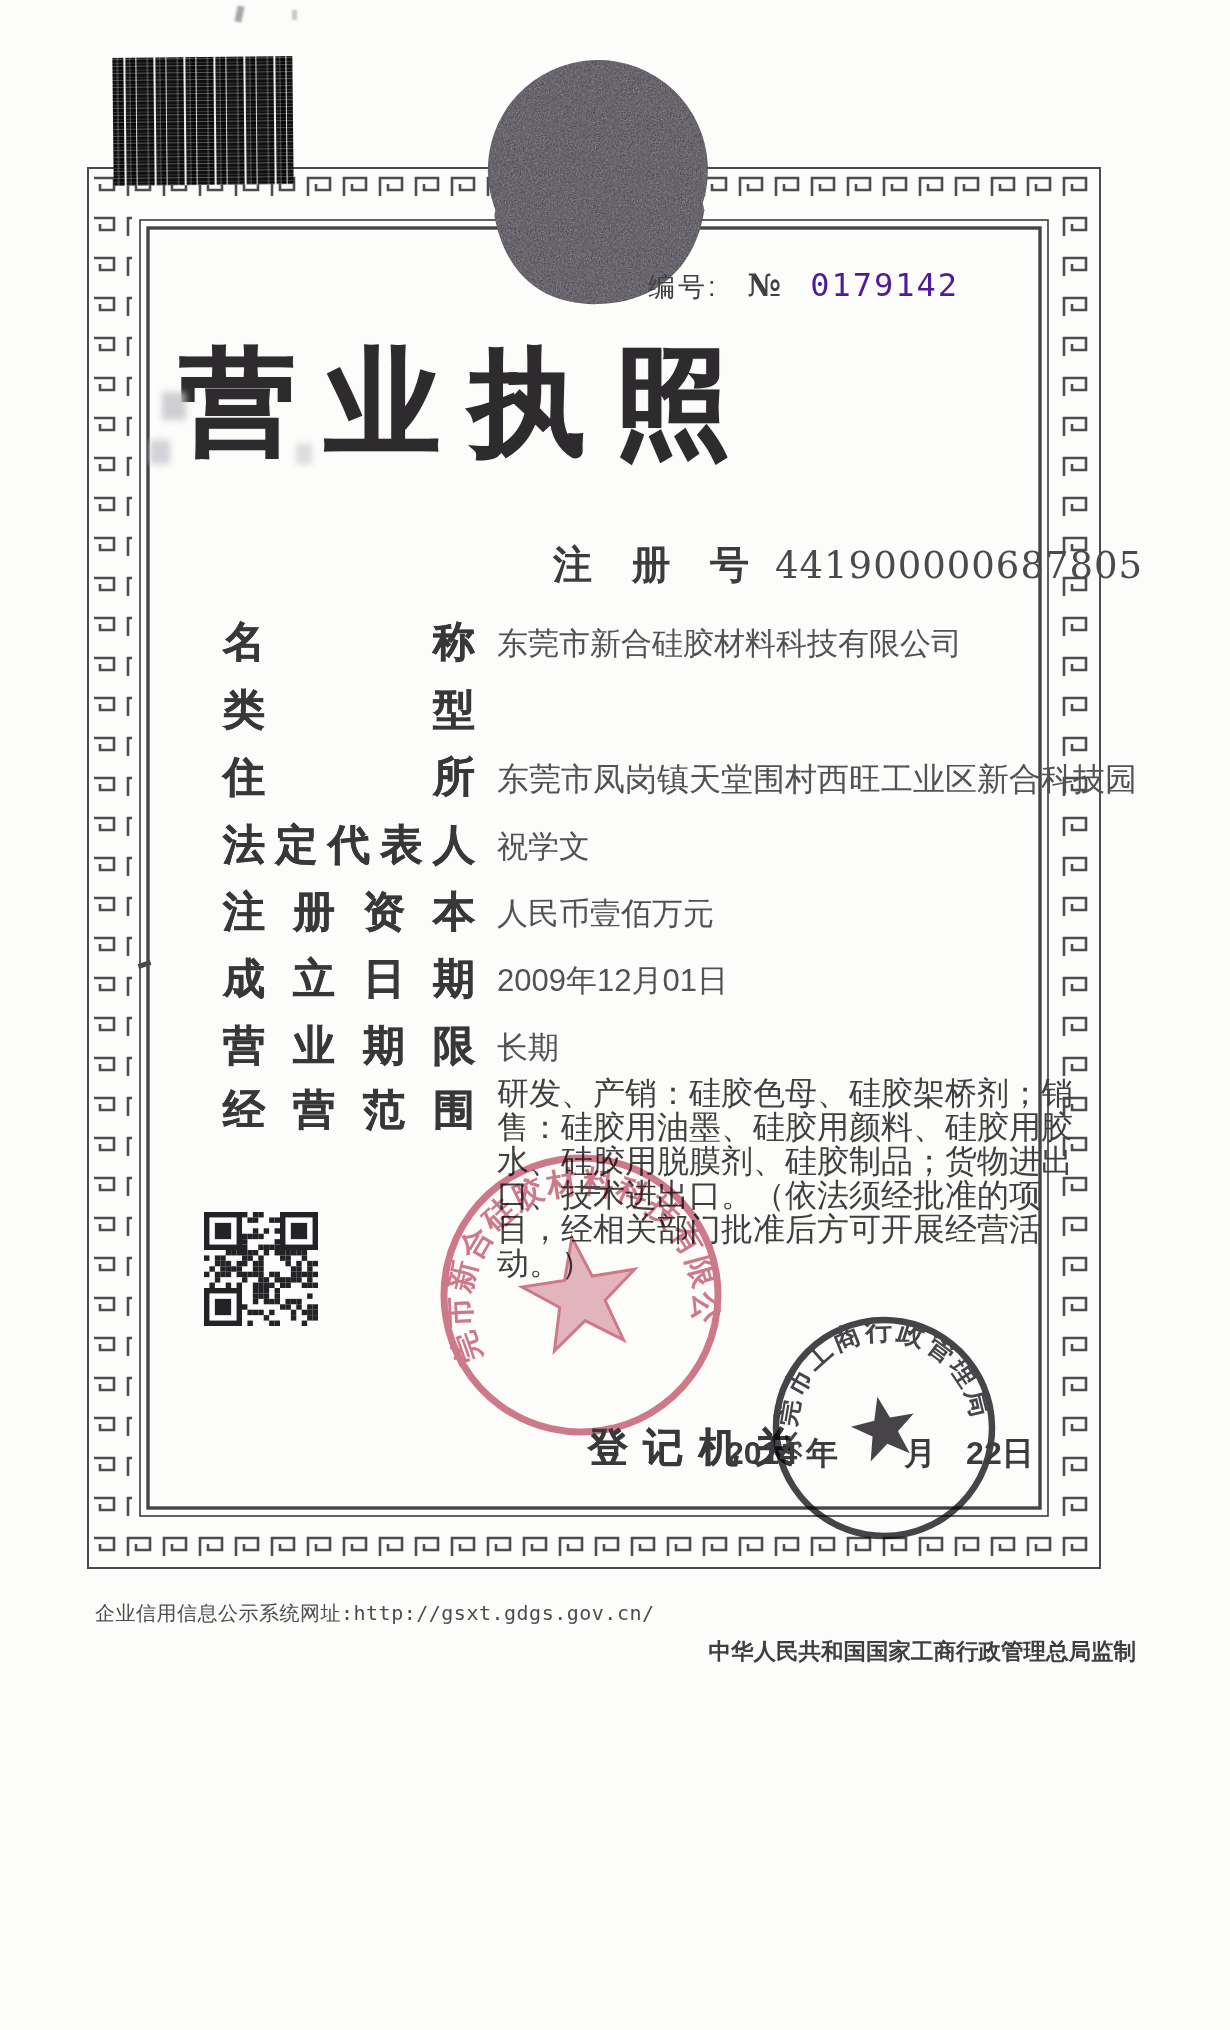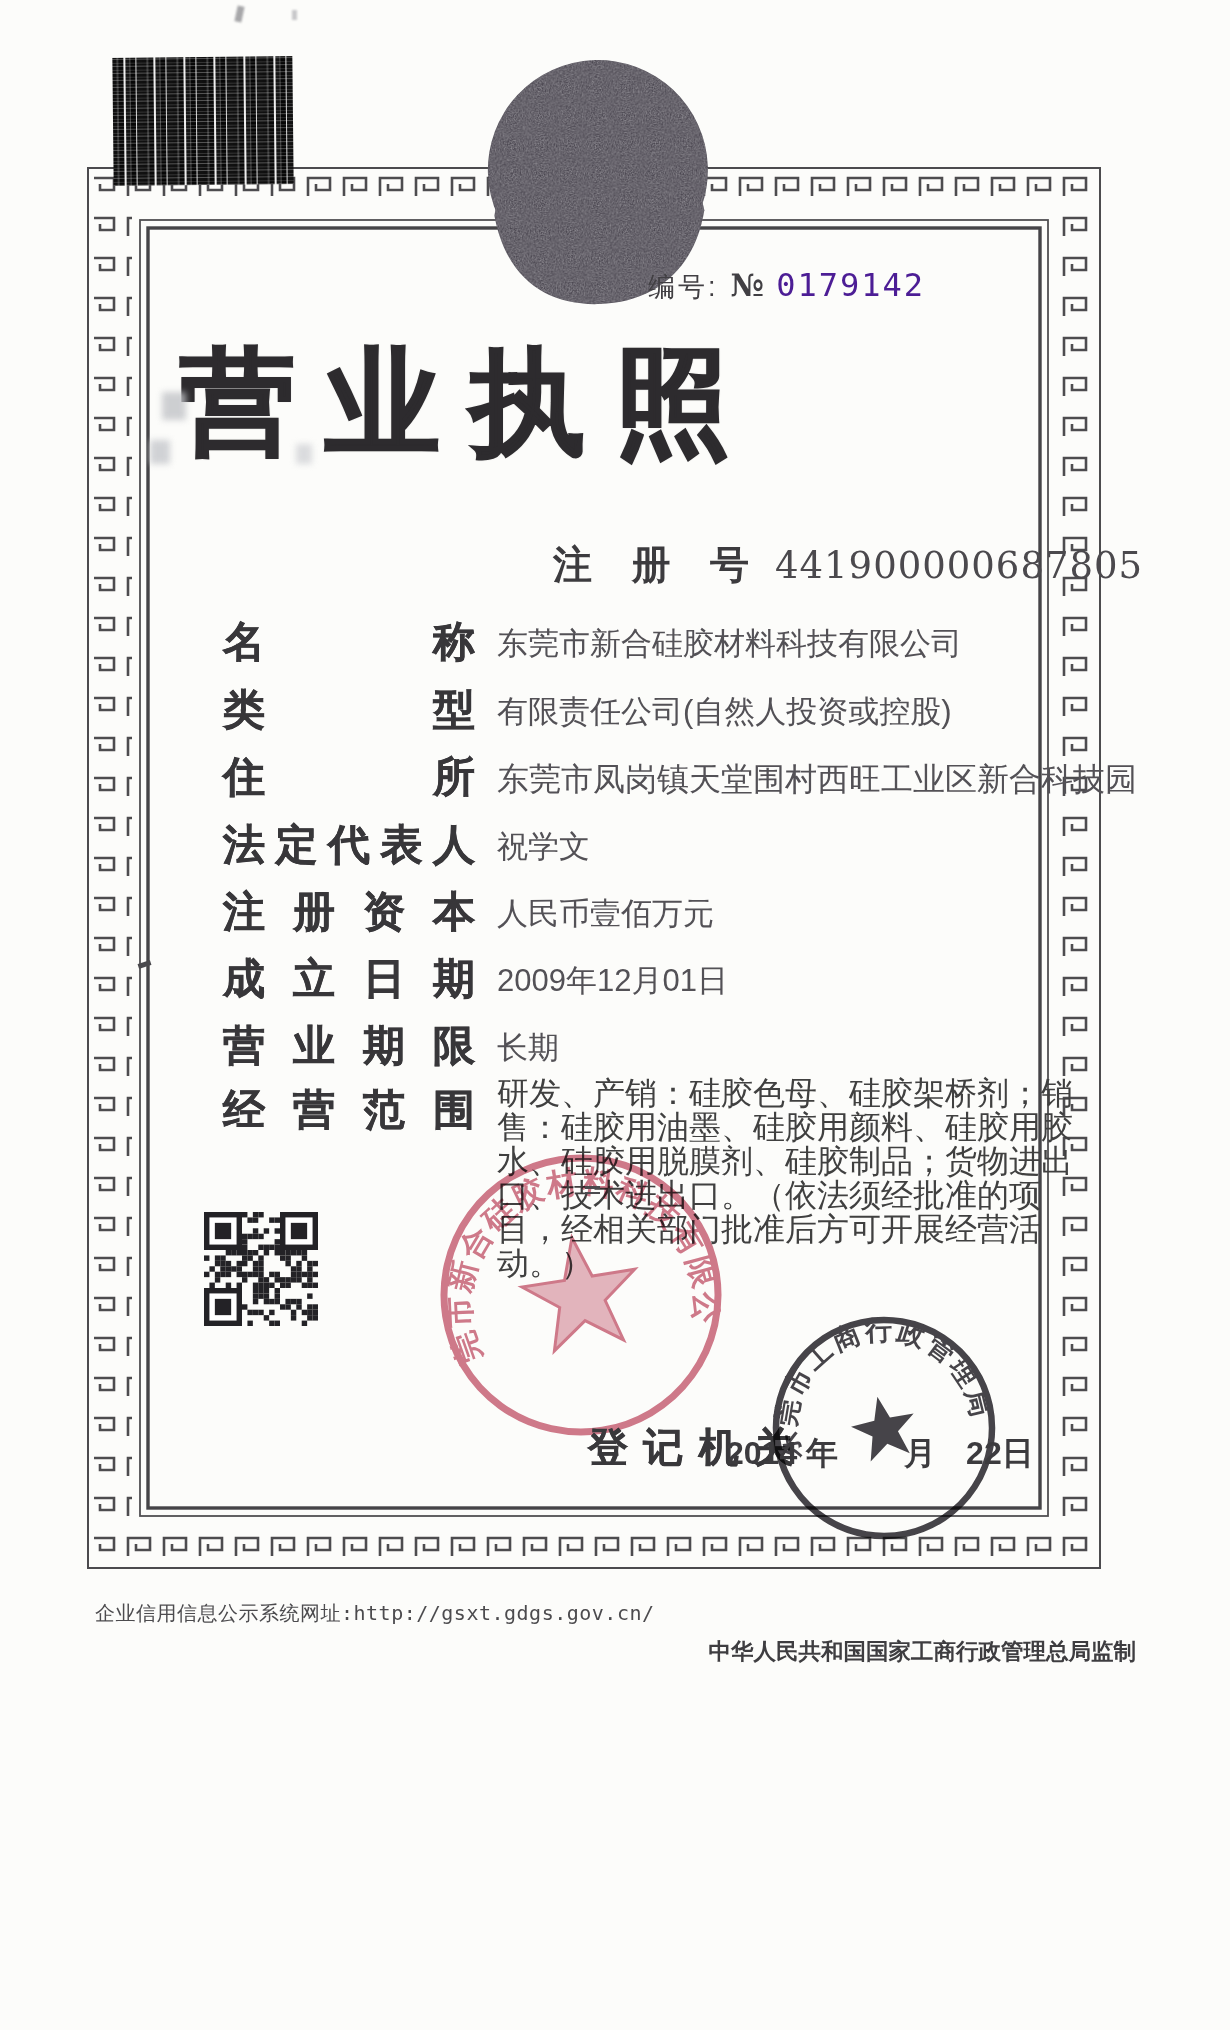--- a/index.html
+++ b/index.html
@@ -20,7 +20,7 @@
   .emblem{position:absolute;left:468px;top:52px;width:262px;height:258px;}
 
   
-  .serial{position:absolute;left:648px;top:266px;display:flex;align-items:baseline;gap:12px;color:#413f43;}
+  .serial{position:absolute;left:648px;top:266px;display:flex;align-items:baseline;gap:29px;color:#413f43;}
   .serial .lab{font-size:27px;letter-spacing:3px;}
   .serial .sym{font-family:"DejaVu Serif",serif;font-weight:700;font-size:31px;}
   .serial .num{font-family:"DejaVu Sans Mono",monospace;font-size:32px;letter-spacing:2px;color:#4c1d95;}

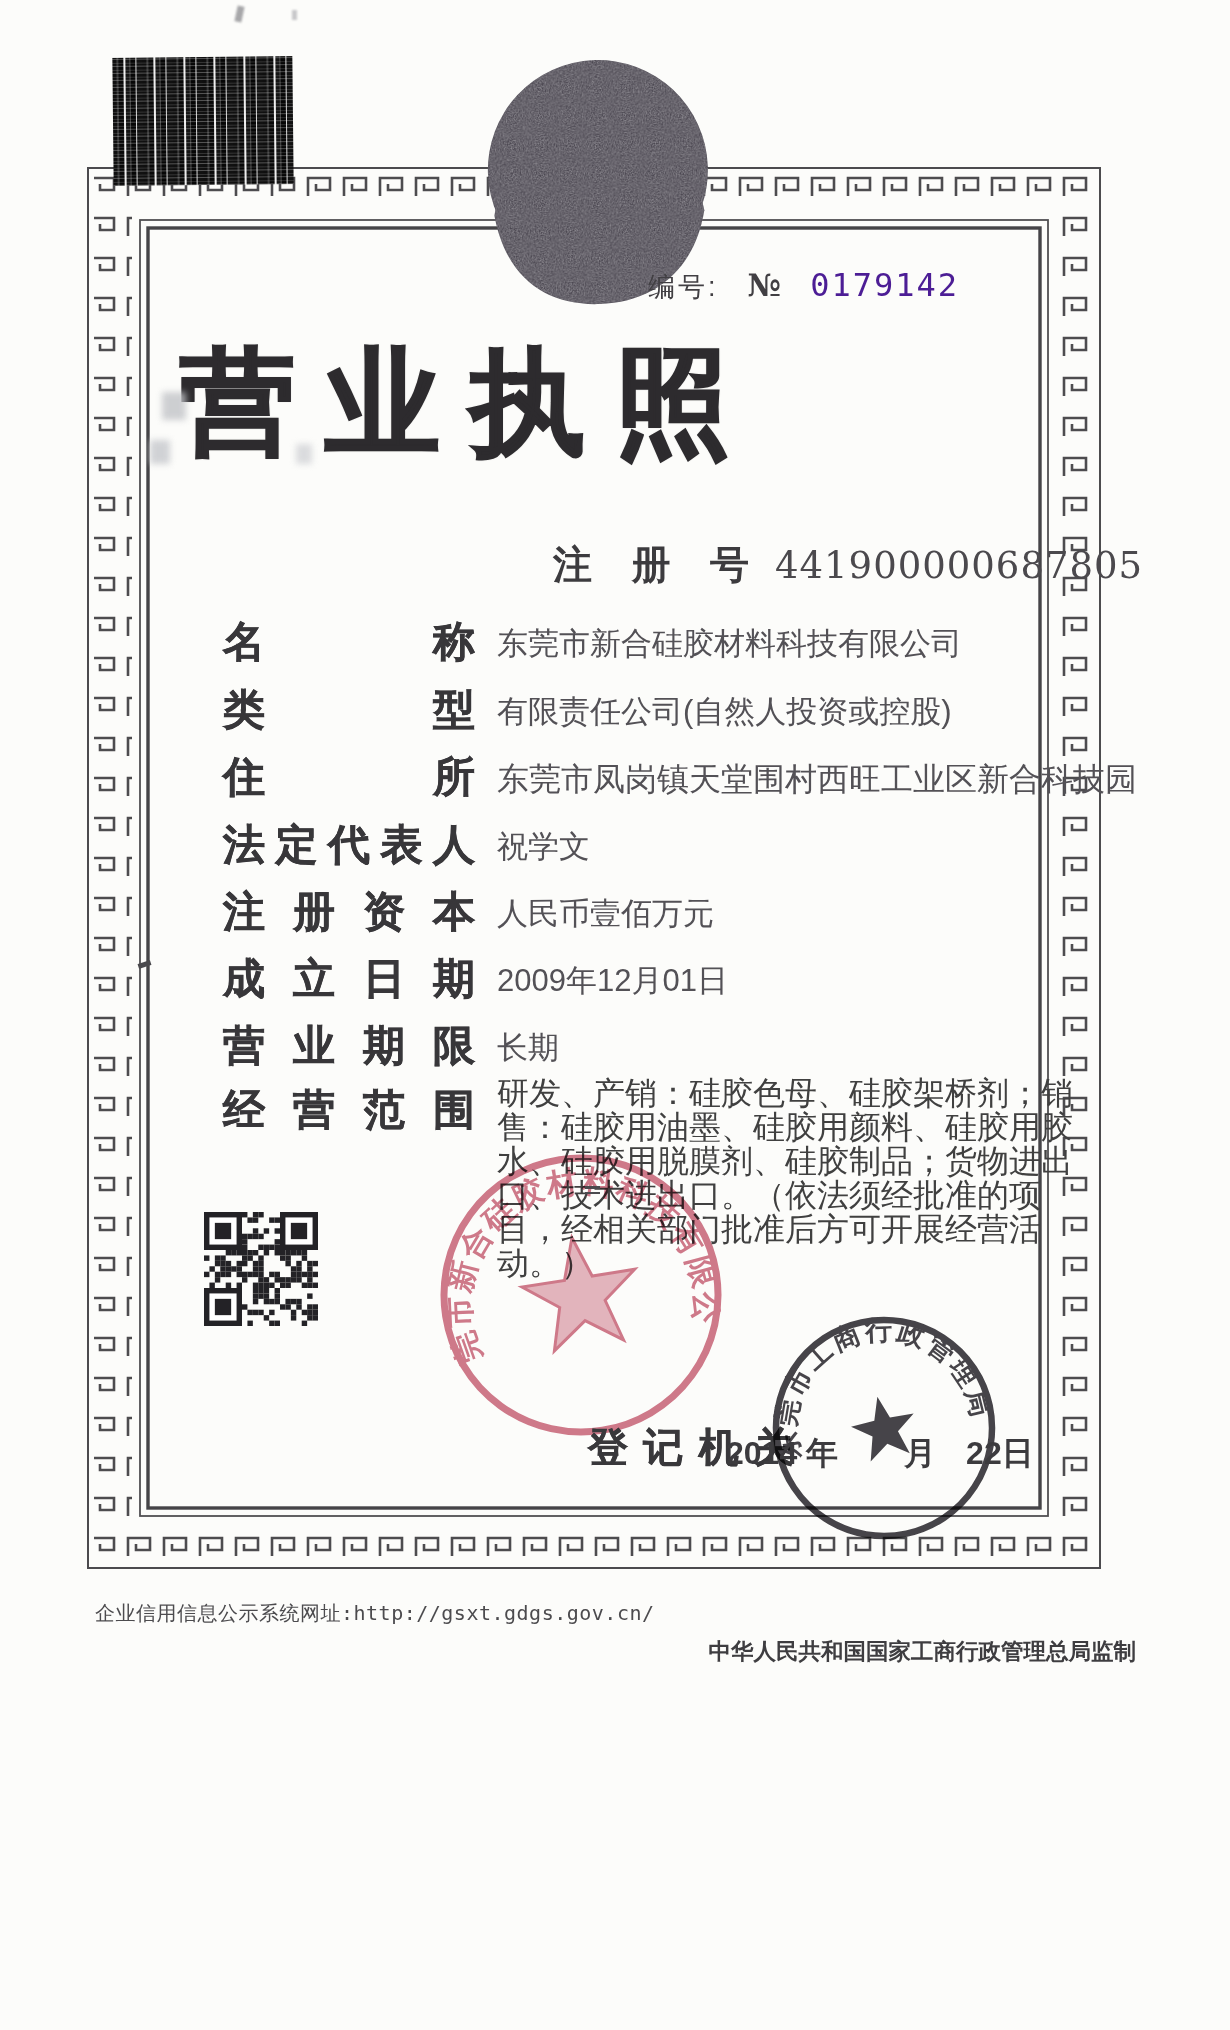--- a/index.html
+++ b/index.html
@@ -133,7 +133,6 @@
   </div>
   <div class="row" style="top:682px">
     <div class="flabel">类型</div>
-    <div class="fvalue">有限责任公司(自然人投资或控股)</div>
   </div>
   <div class="row" style="top:749px">
     <div class="flabel">住所</div>

